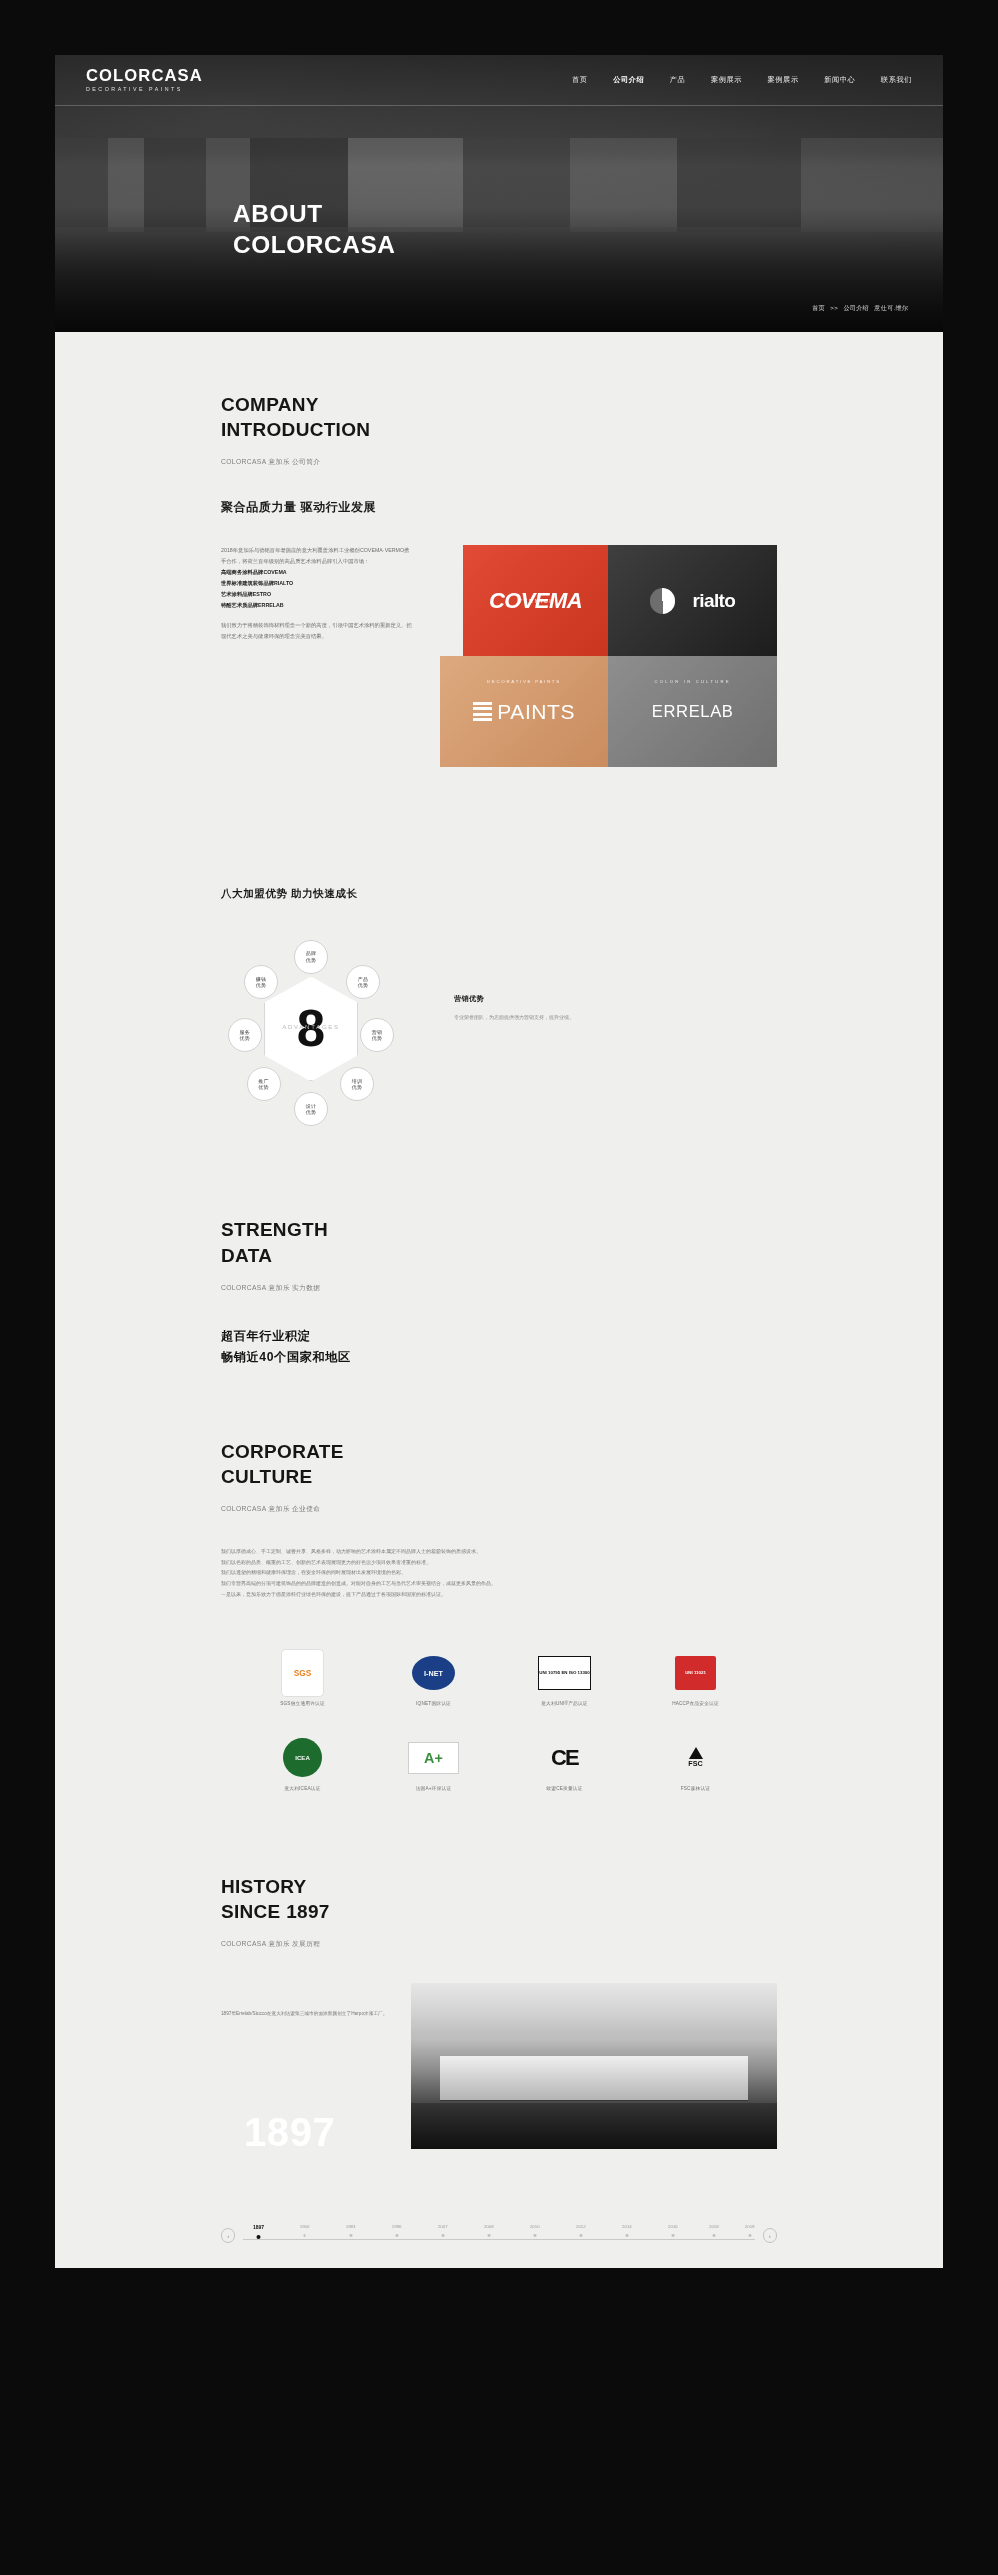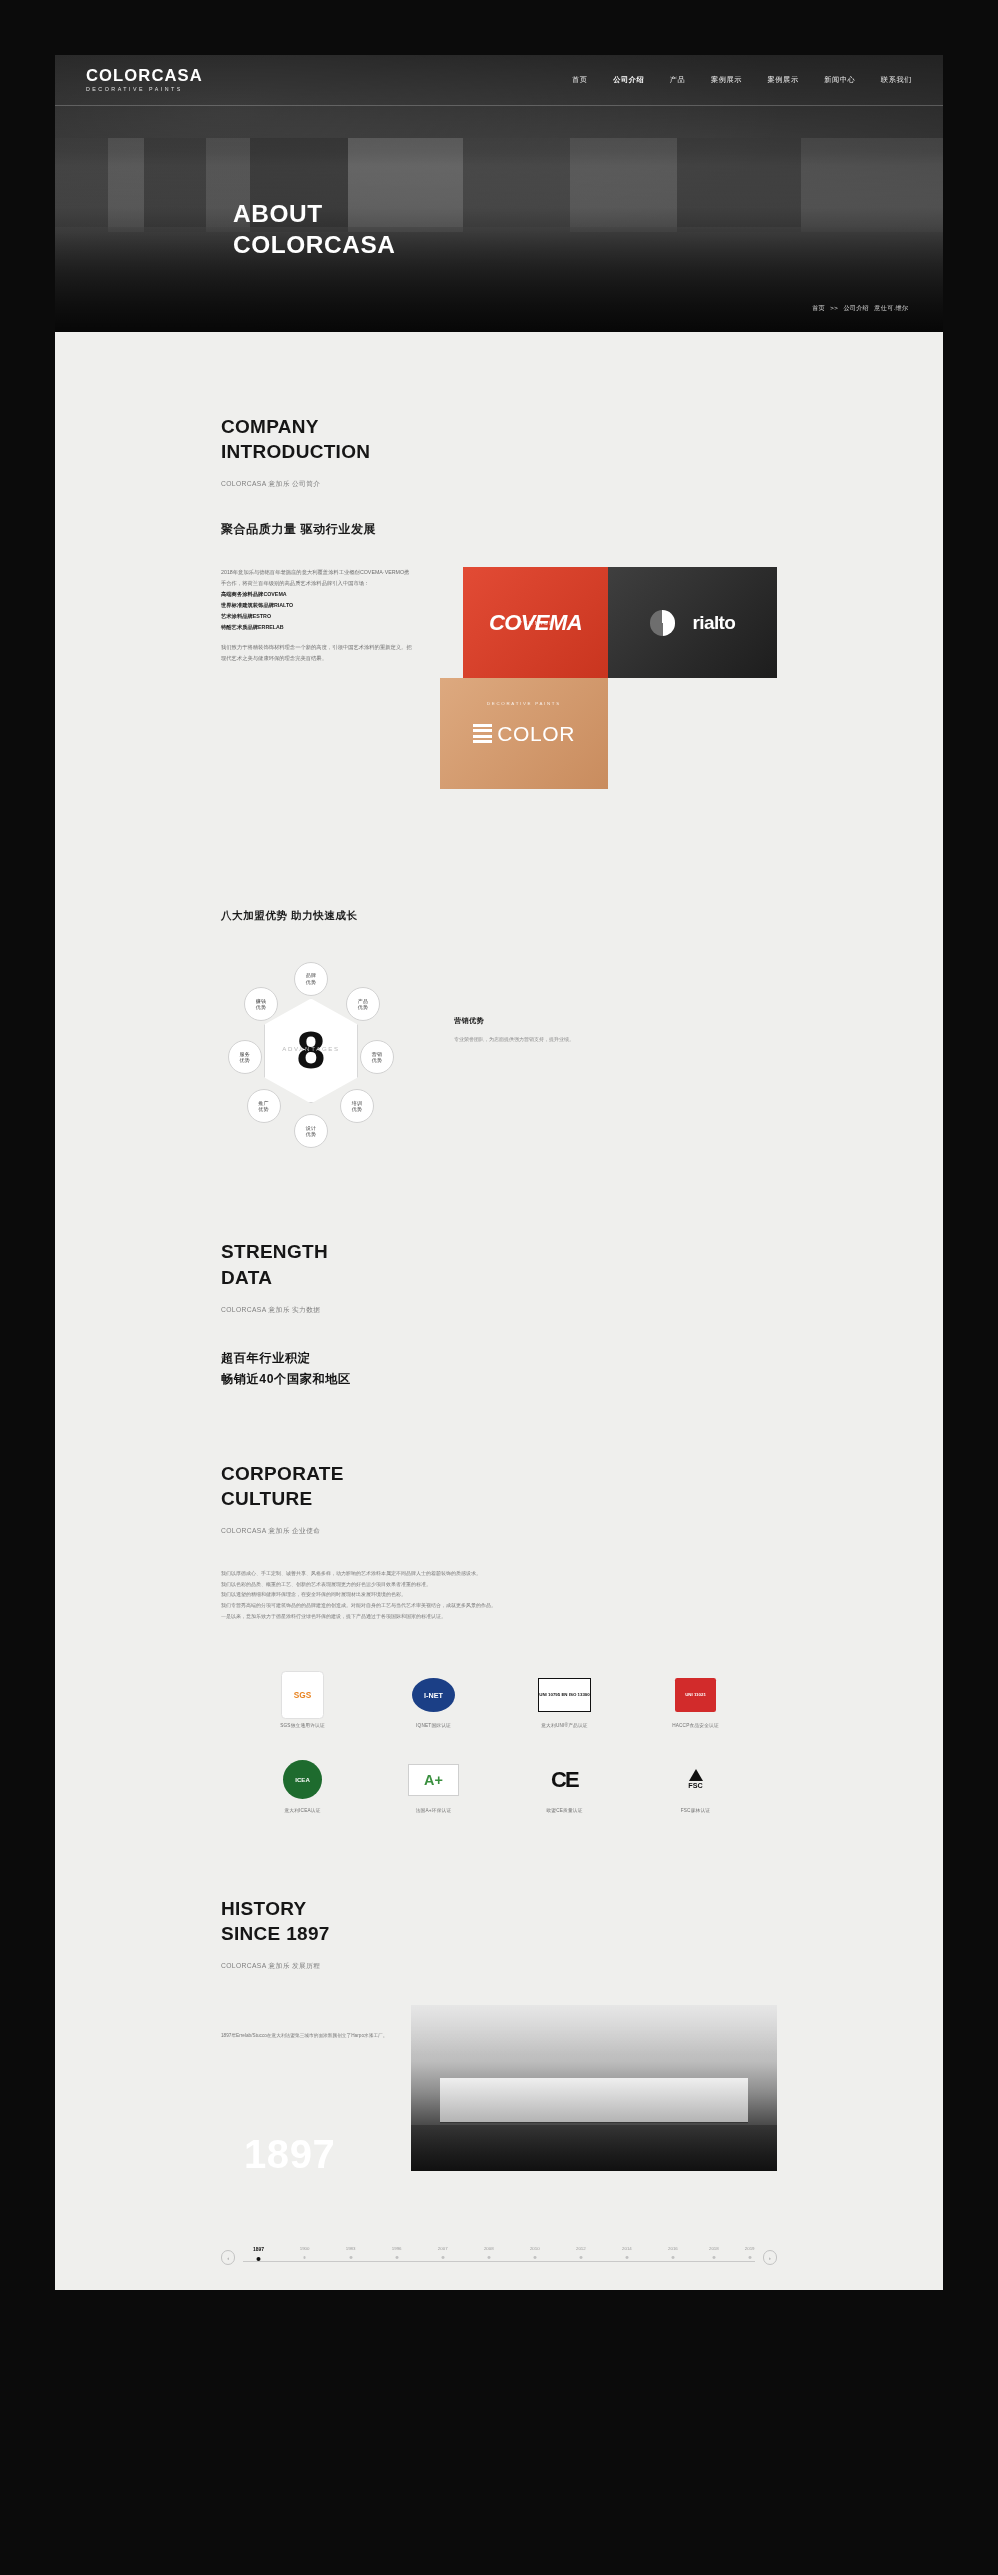--- a/index.html
+++ b/index.html
@@ -109,7 +109,7 @@
   }
 
   
-  .intro { padding-top: 82px; }
+  .intro { padding-top: 60px; }
   .intro-h2 {
     margin-top: 32px; font-size: 12px; font-weight: 700; color: #1a1a1a; letter-spacing: 0.6px;
   }

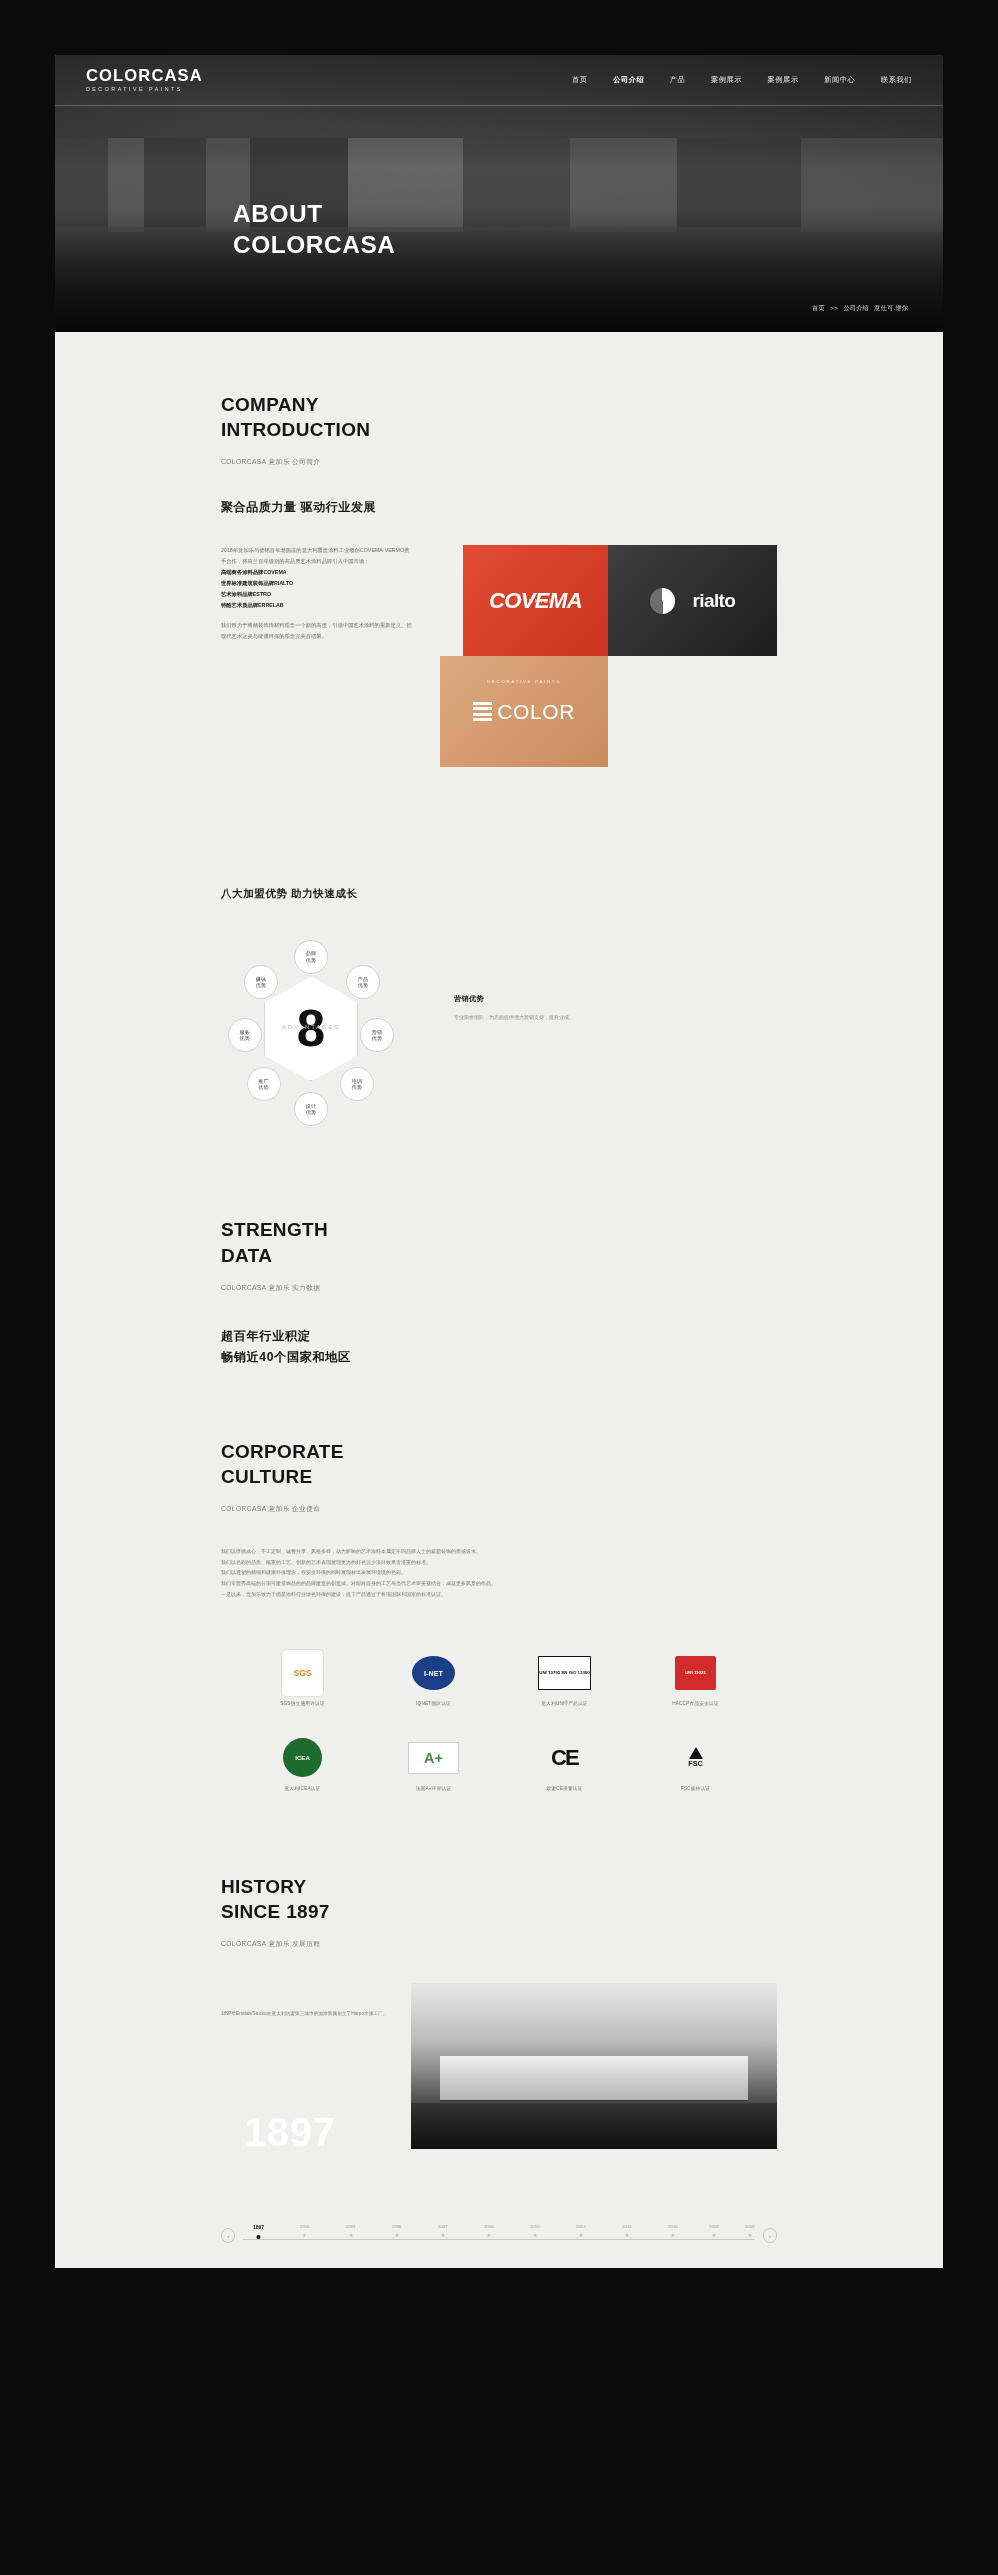--- a/index.html
+++ b/index.html
@@ -325,7 +325,7 @@
           <div class="brand-cell bc-estro">
             <div class="es">
               <span class="es-mark"></span>
-              <span>COLOR</span>
+              <span>PAINTS</span>
             </div>
             <div class="es-sub">DECORATIVE PAINTS</div>
           </div>

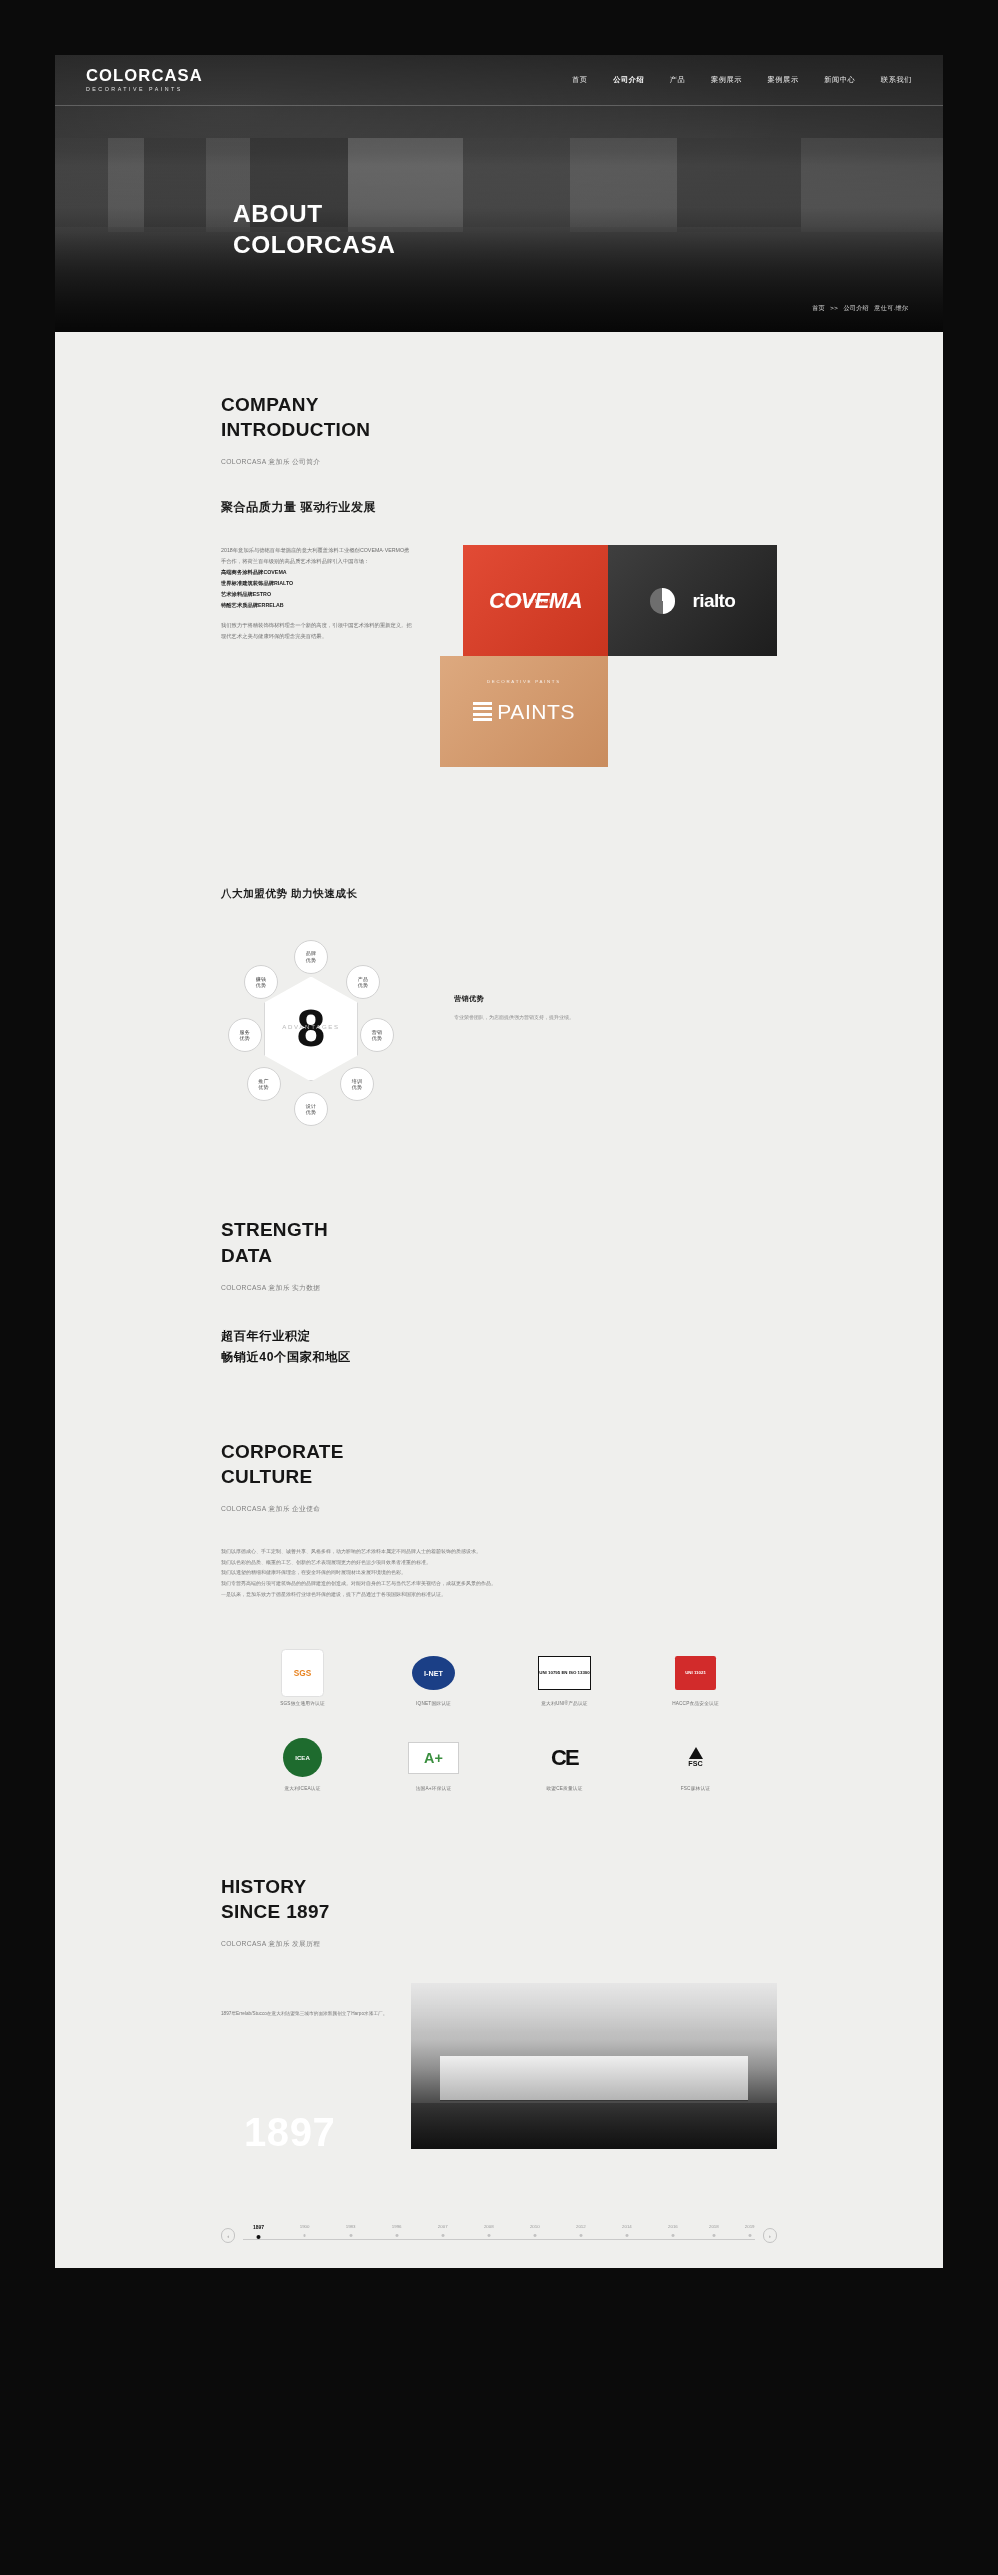--- a/index.html
+++ b/index.html
@@ -329,6 +329,10 @@
             </div>
             <div class="es-sub">DECORATIVE PAINTS</div>
           </div>
+          <div class="brand-cell bc-errelab">
+            <div class="er">ERRELAB</div>
+            <div class="er-sub">COLOR IN CULTURE</div>
+          </div>
         </div>
       </div>
     </section>

